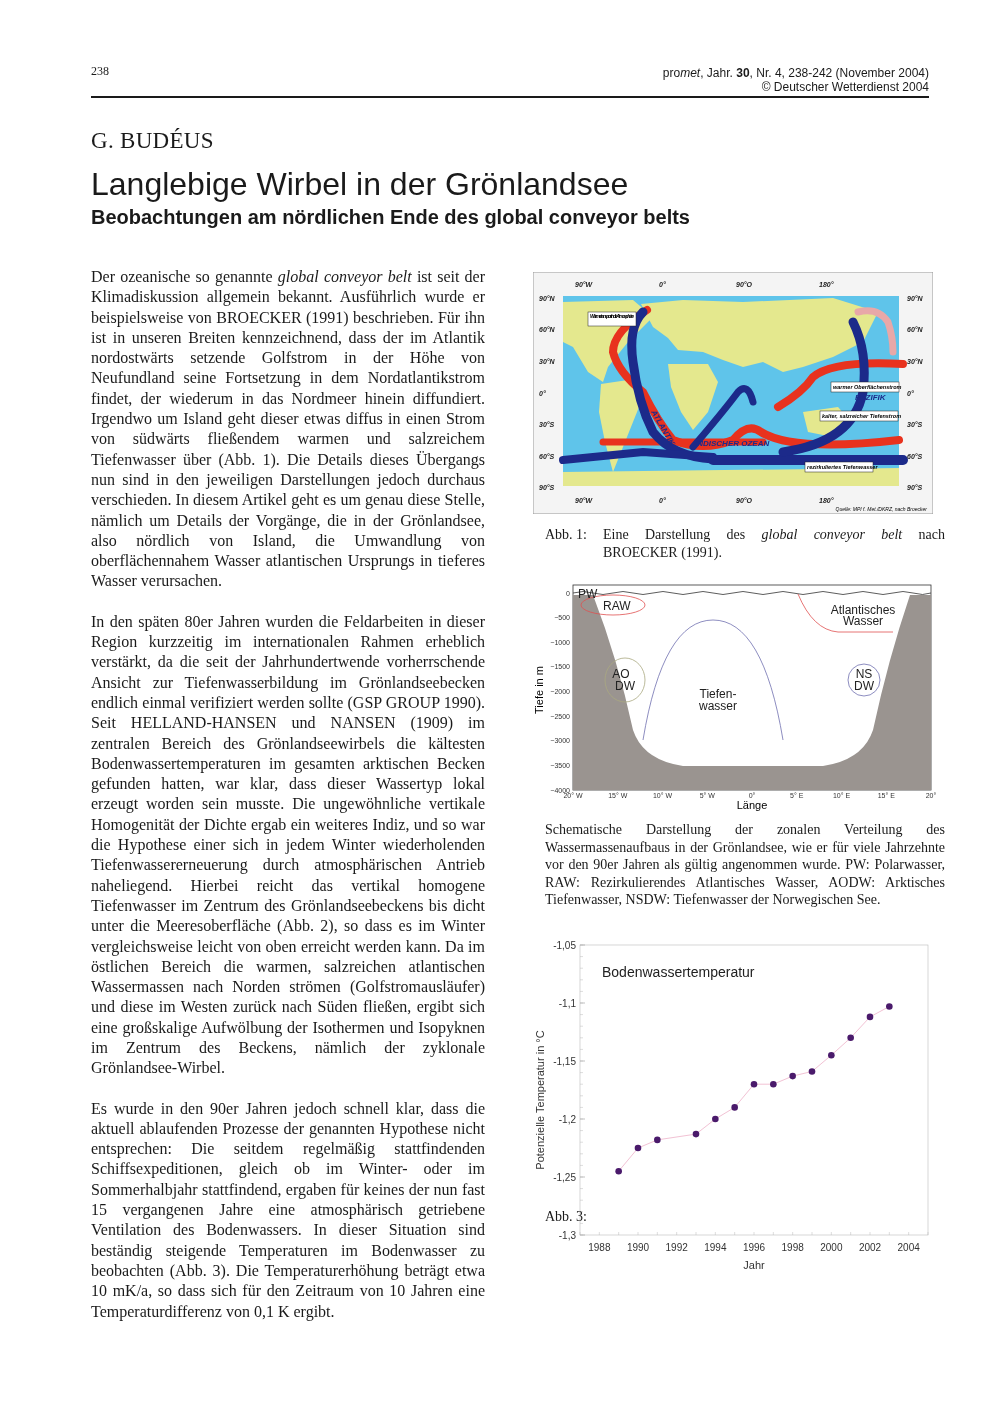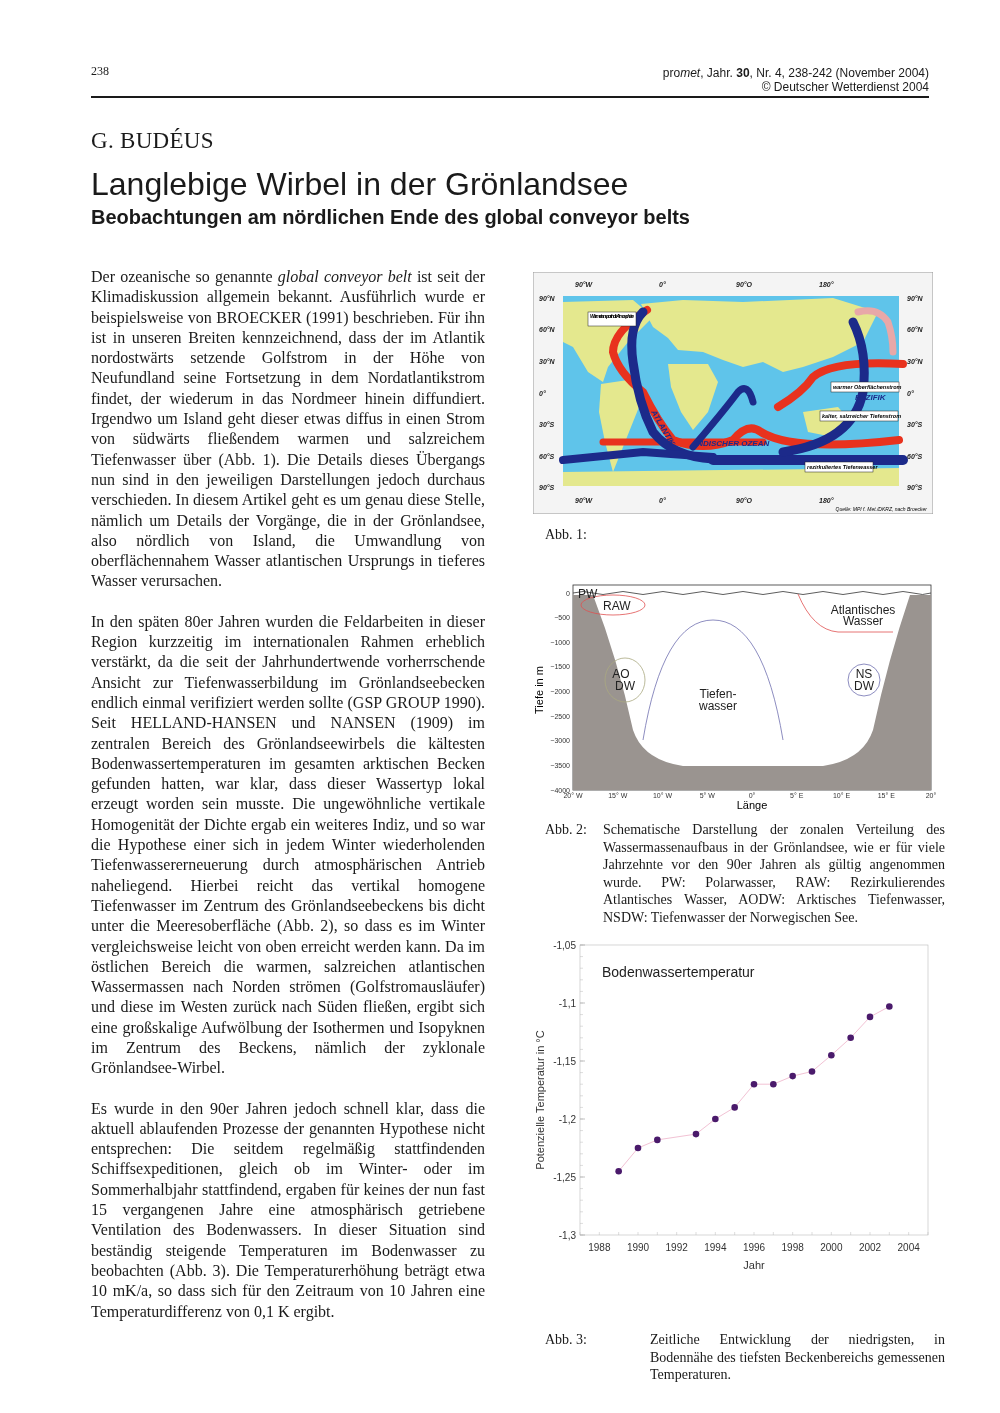--- a/index.html
+++ b/index.html
@@ -117,6 +117,7 @@
 </div>
 <div class="caption" style="top:526px;">
   <span class="lbl">Abb. 1:</span>
+  <span class="txt"><span>Eine Darstellung des </span><i>global conveyor belt</i><span> nach BROECKER (1991).</span></span>
 </div>
 
 <div class="figure" style="top:580px;height:232px;">

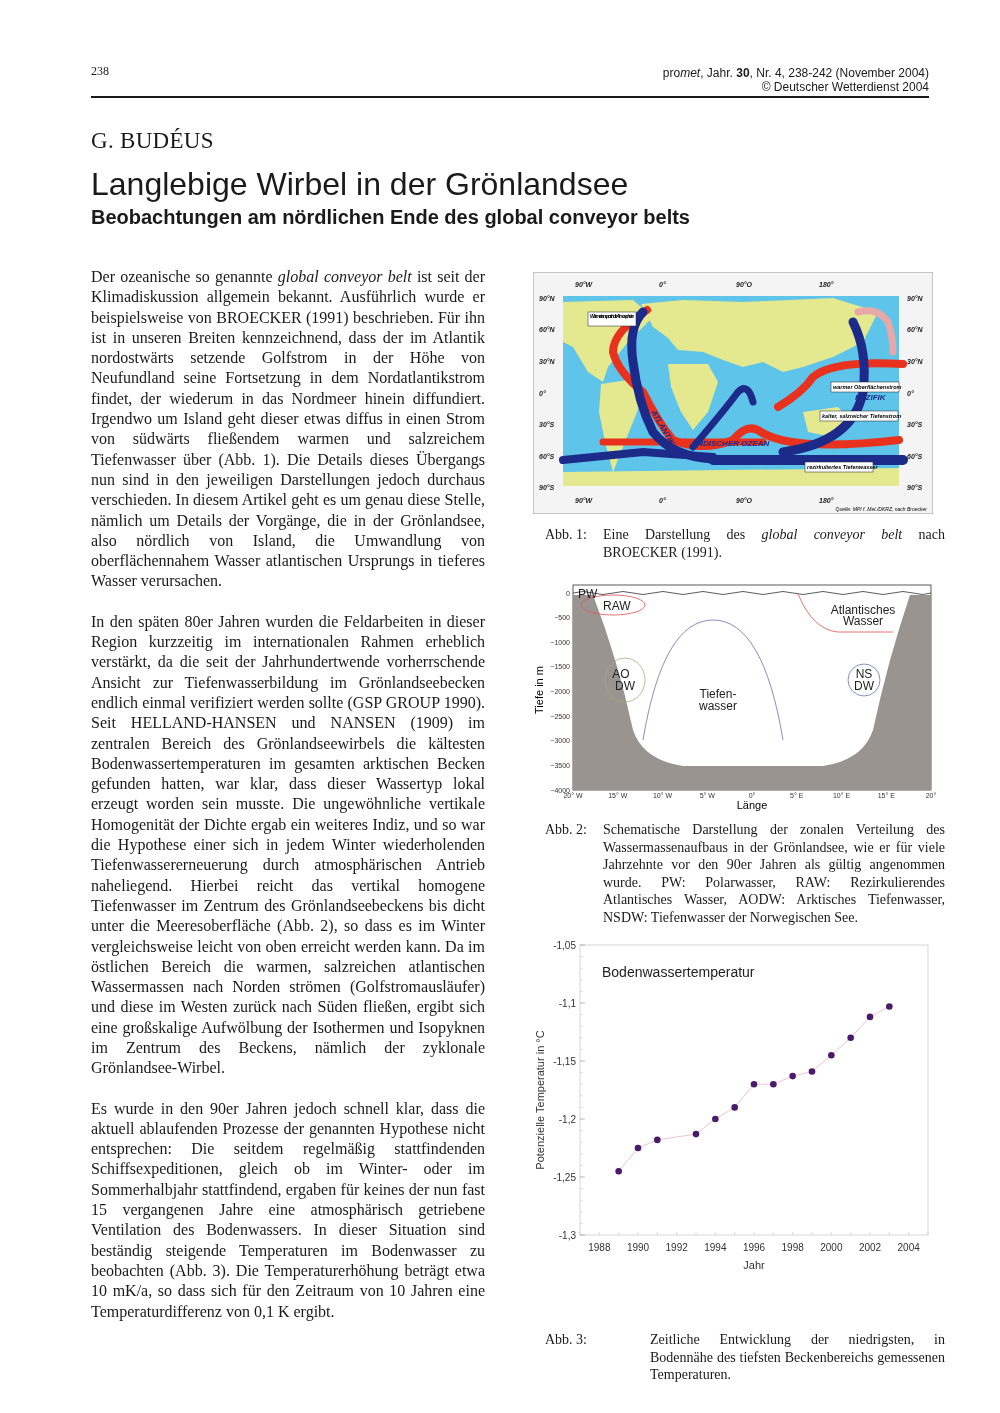--- a/index.html
+++ b/index.html
@@ -169,7 +169,6 @@
   </svg>
 </div>
 <div class="caption" style="top:821px;">
-  <span class="lbl">Abb. 2:</span>
   <span class="txt">Schematische Darstellung der zonalen Verteilung des Wassermassenaufbaus in der Grönlandsee, wie er für viele Jahrzehnte vor den 90er Jahren als gültig angenommen wurde. PW: Polarwasser, RAW: Rezirkulierendes Atlantisches Wasser, AODW: Arktisches Tiefenwasser, NSDW: Tiefenwasser der Norwegischen See.</span>
 </div>
 

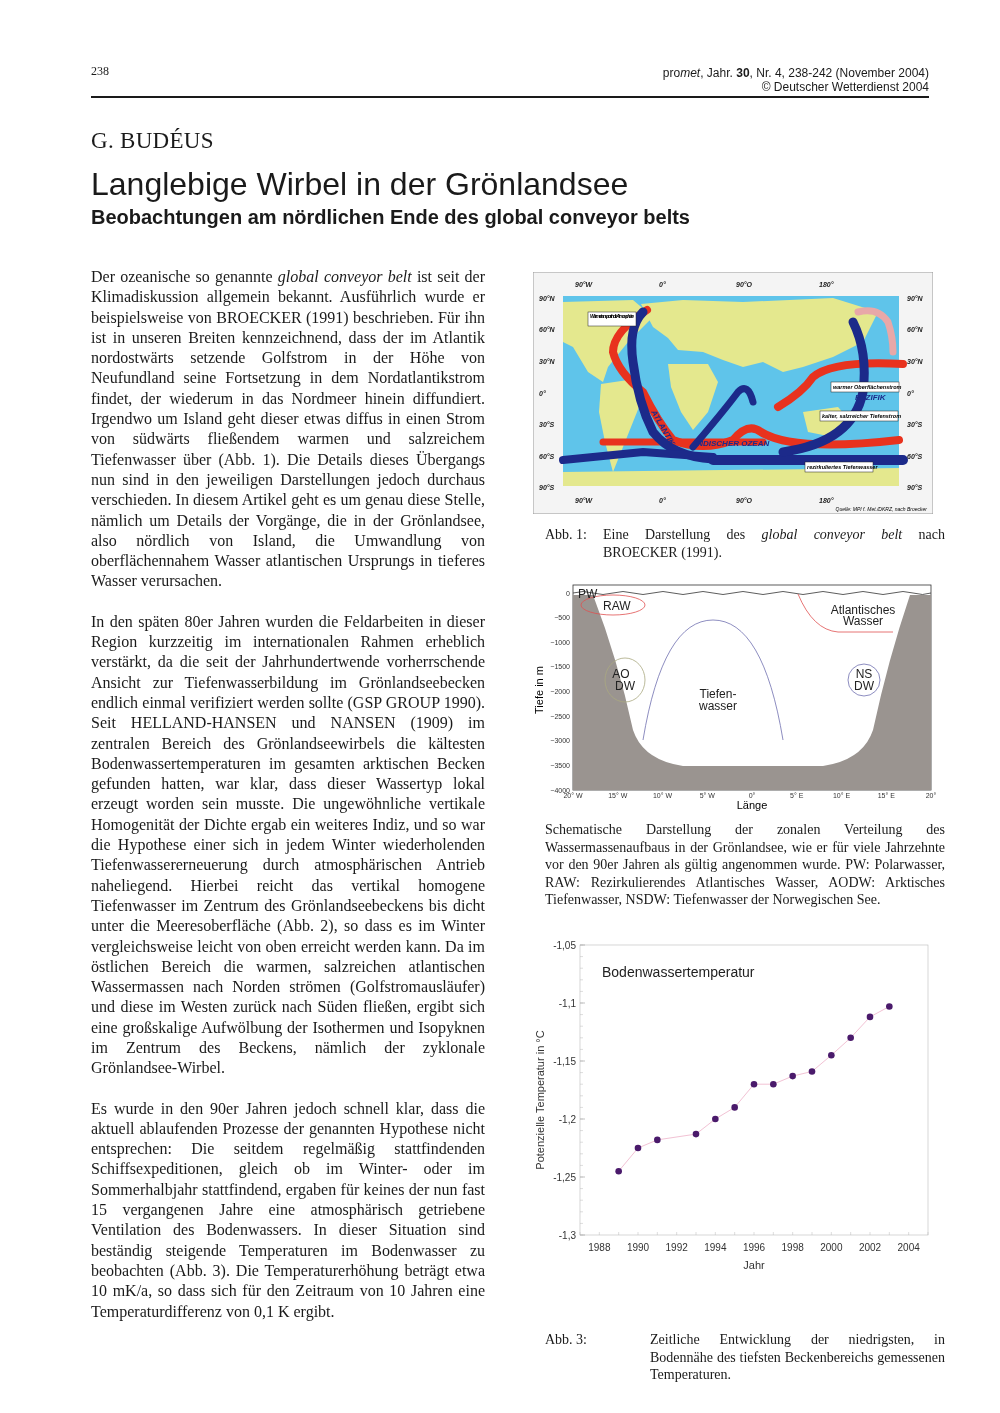--- a/index.html
+++ b/index.html
@@ -267,7 +267,7 @@
       </g>
   </svg>
 </div>
-<div class="caption" style="top:1331px;gap:47px;">
+<div class="caption" style="top:1208px;">
   <span class="lbl">Abb. 3:</span>
   <span class="txt">Zeitliche Entwicklung der niedrigsten, in Bodennähe des tiefsten Beckenbereichs gemessenen Temperaturen.</span>
 </div>

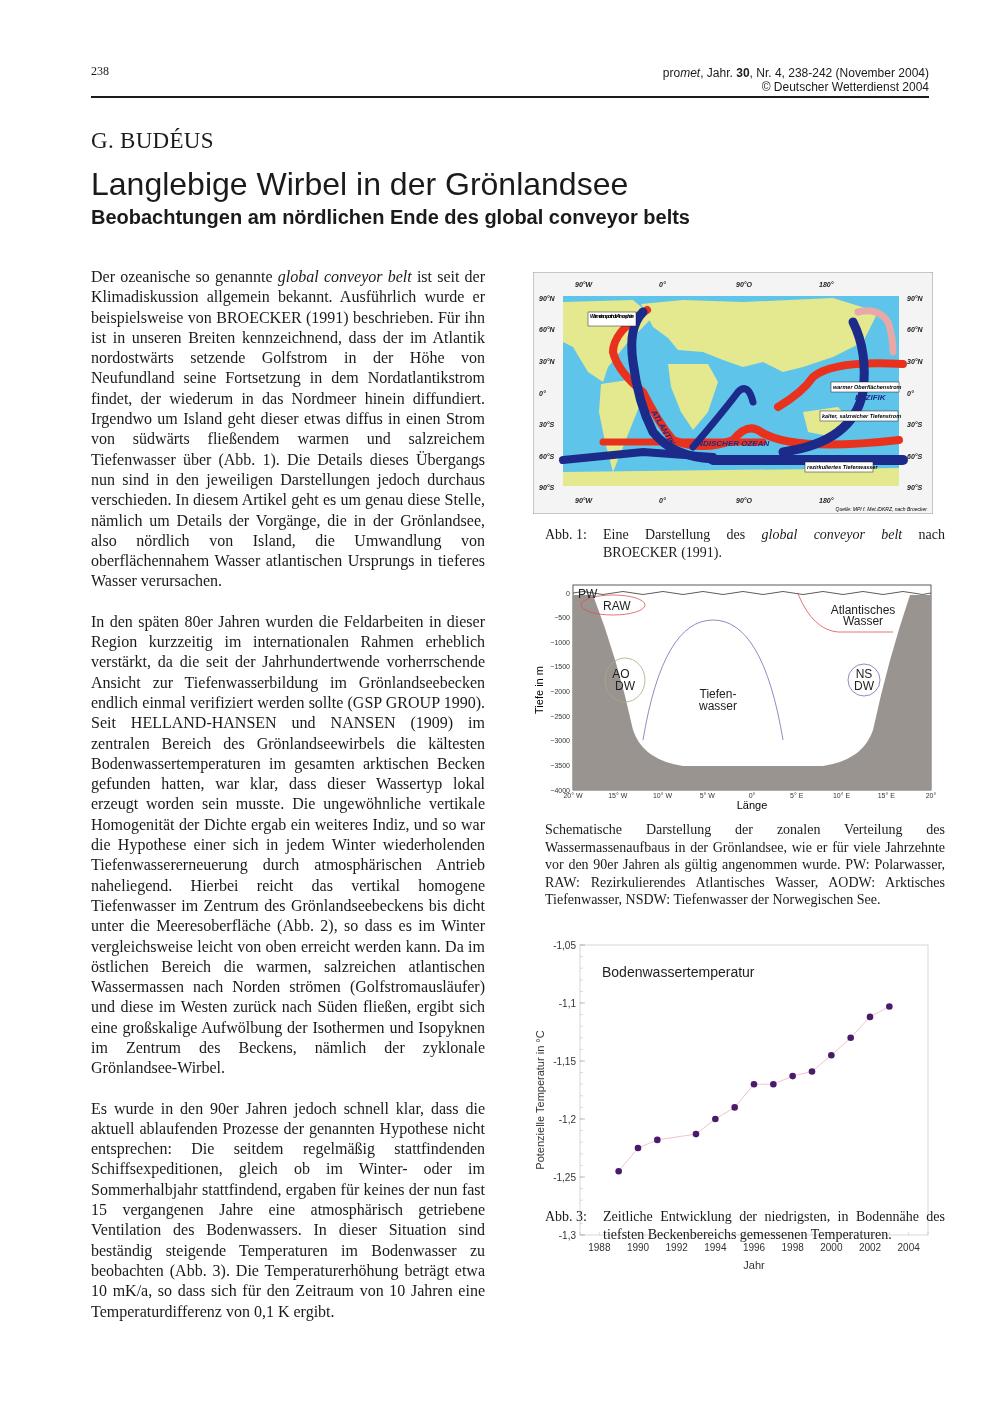--- a/index.html
+++ b/index.html
@@ -269,7 +269,6 @@
 </div>
 <div class="caption" style="top:1208px;">
   <span class="lbl">Abb. 3:</span>
-  <span class="txt">Zeitliche Entwicklung der niedrigsten, in Bodennähe des tiefsten Beckenbereichs gemessenen Temperaturen.</span>
 </div>
 
 </body></html>

